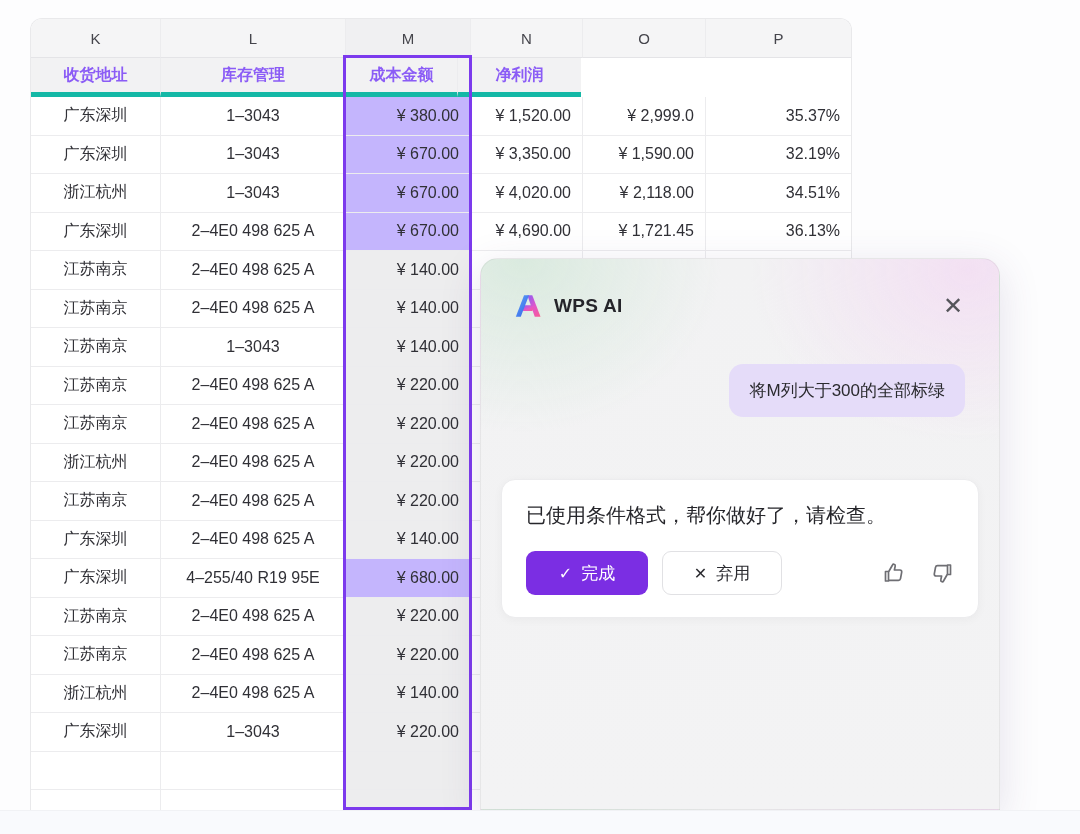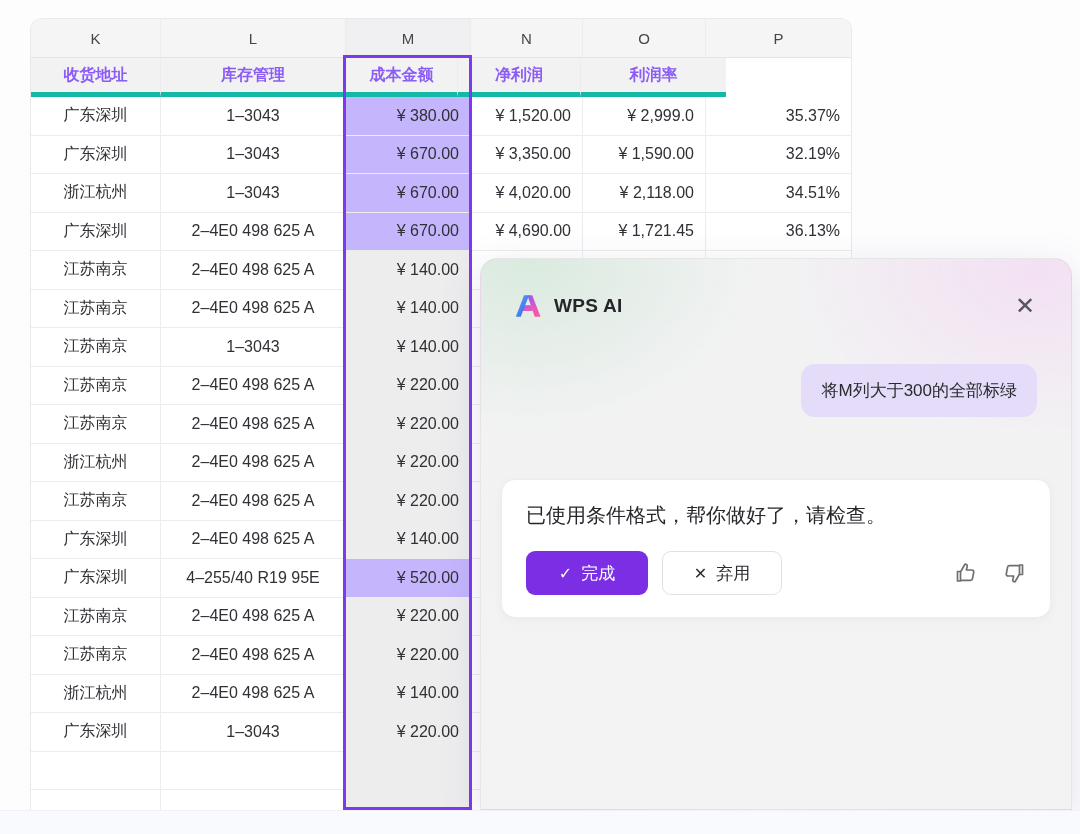--- a/index.html
+++ b/index.html
@@ -113,7 +113,6 @@
         <div class="cell al-c c1">库存管理</div>
         <div class="cell al-c c3">成本金额</div>
         <div class="cell al-c c4">净利润</div>
-        <div class="cell al-c c5">利润率</div>
       </div>
     <div id="data-rows">
         <div class="row data">

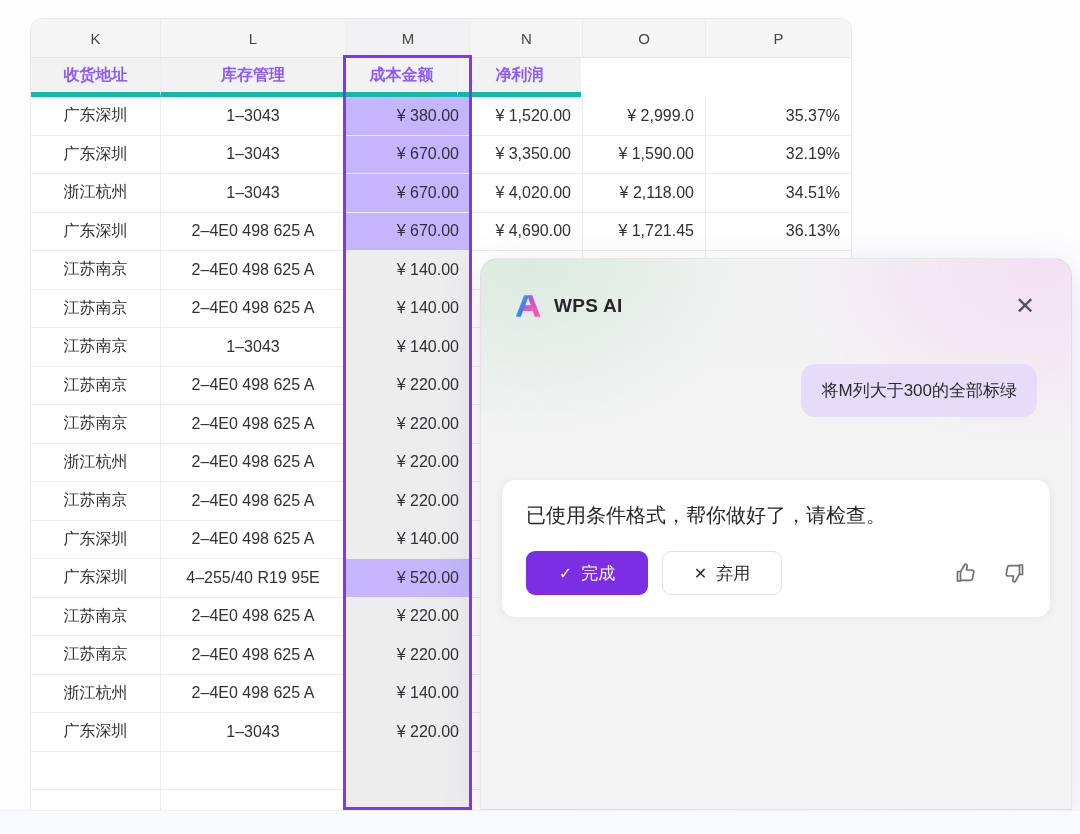--- a/index.html
+++ b/index.html
@@ -40,7 +40,7 @@
   }
   
   .ai-dialog{
-    position:absolute;left:480px;top:258px;width:592px;height:552px;z-index:10;
+    position:absolute;left:480px;top:258px;width:520px;height:552px;z-index:10;
     border-radius:18px 18px 0 0;
     background:
       radial-gradient(55% 45% at 8% 0%, rgba(205,230,212,.65) 0%, rgba(205,230,212,0) 70%),

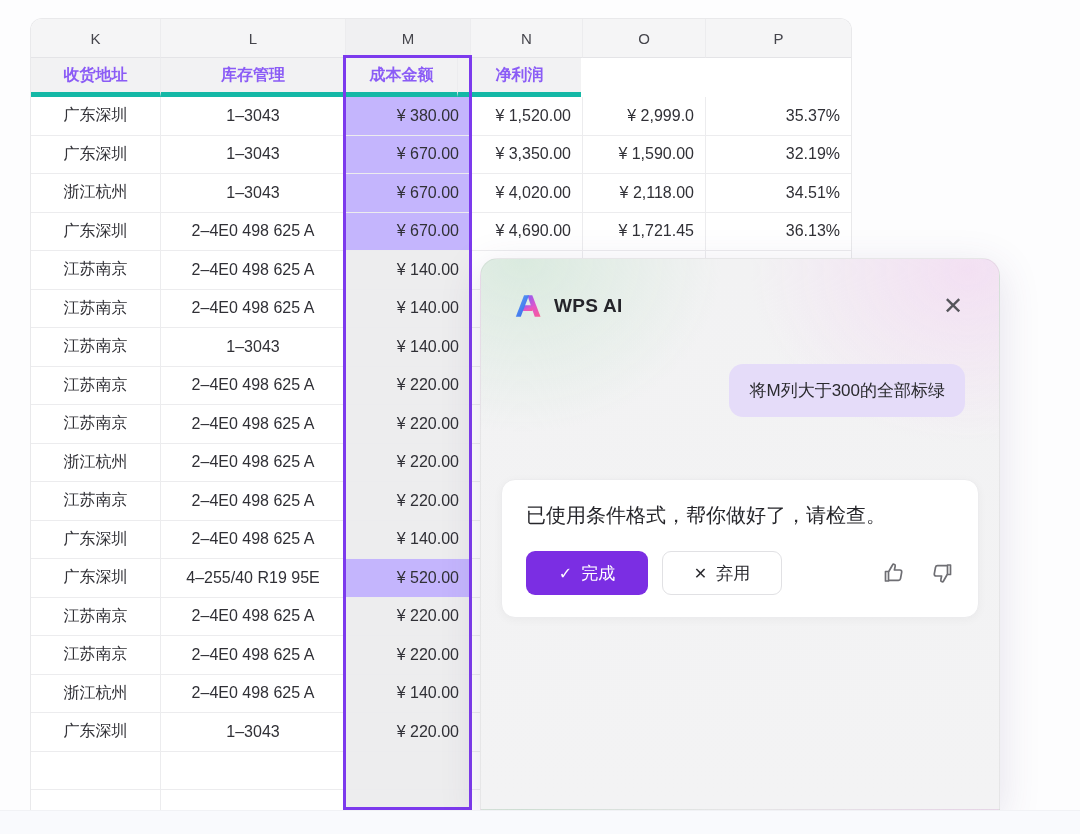--- a/index.html
+++ b/index.html
@@ -214,7 +214,7 @@
         <div class="row data">
           <div class="cell al-c c0">广东深圳</div>
           <div class="cell al-c c1">4–255/40 R19 95E</div>
-          <div class="cell al-r c2 m-green">¥ 520.00</div>
+          <div class="cell al-r c2 m-green">¥ 680.00</div>
           <div class="cell al-r c3"></div>
           <div class="cell al-r c4"></div>
           <div class="cell al-r c5"></div>

